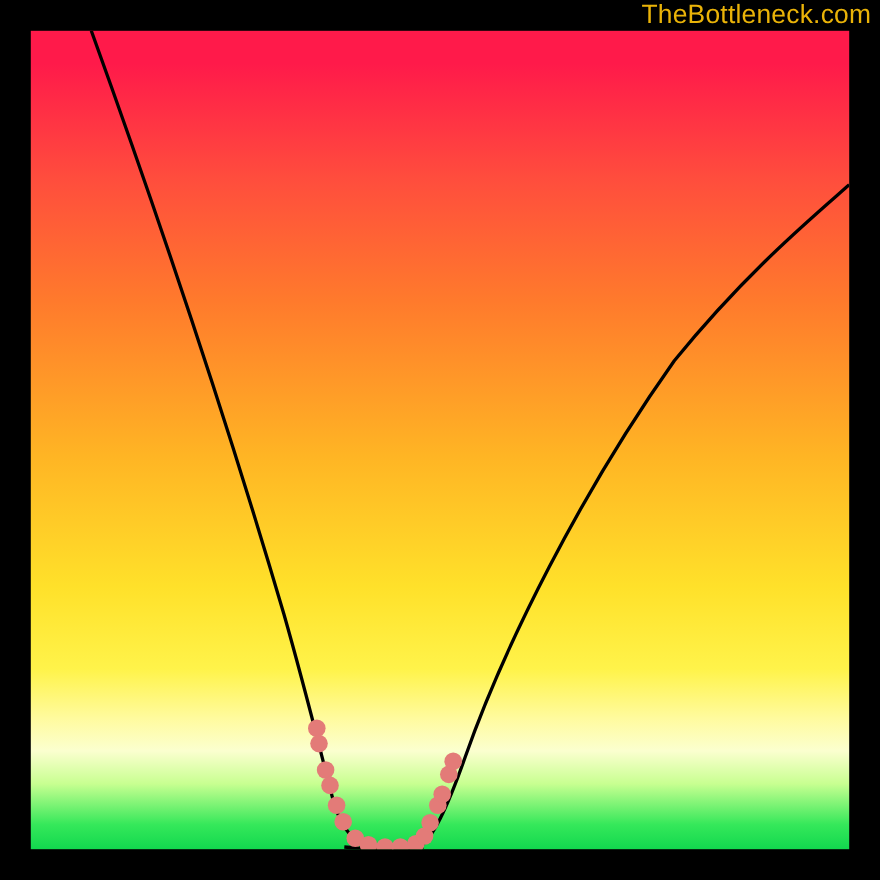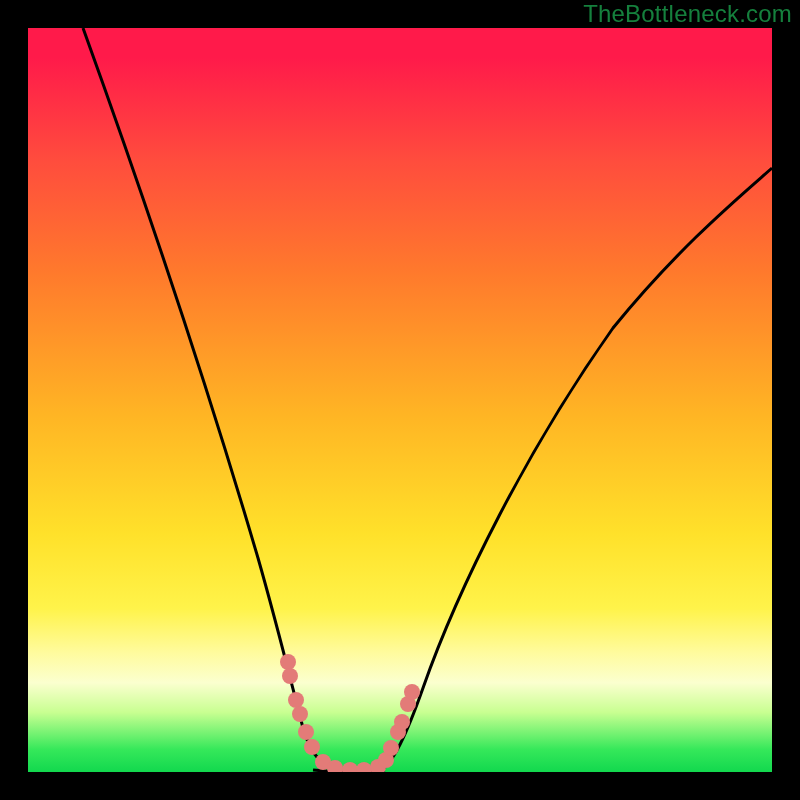--- a/index.html
+++ b/index.html
@@ -53,7 +53,7 @@
     right: 8px;
     font-size: 24px;
     font-weight: 400;
-    color: #15803d;
+    color: #eab308;
     letter-spacing: 0.2px;
   }
 </style>

